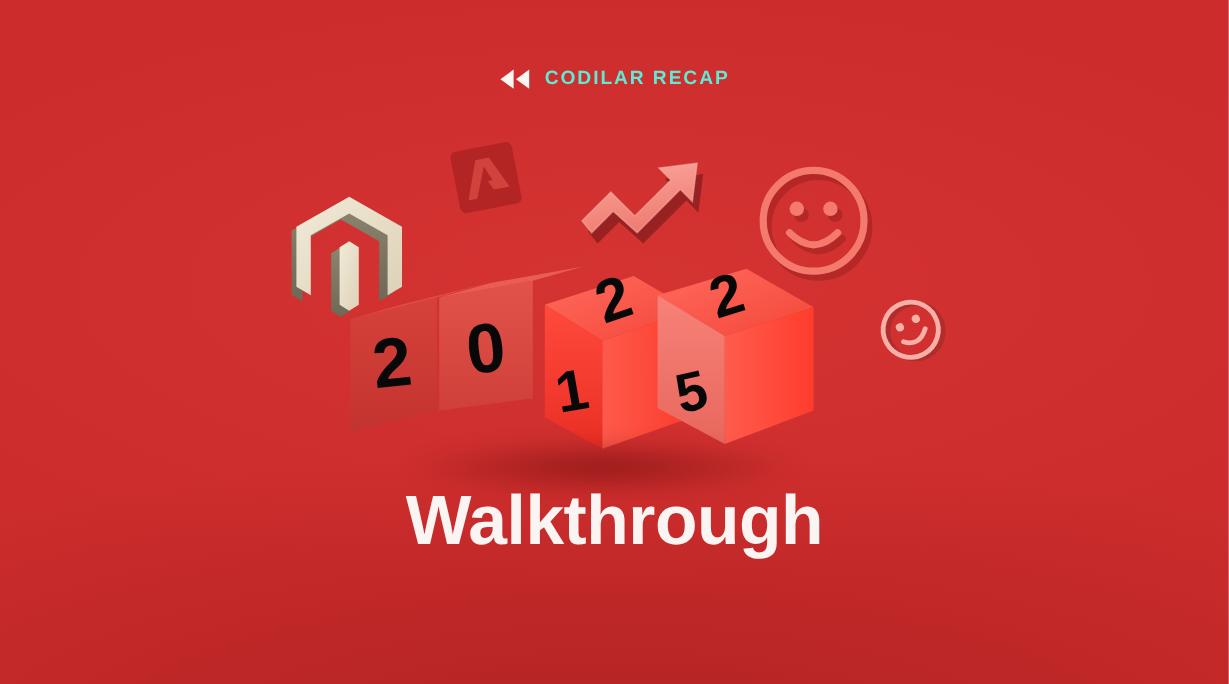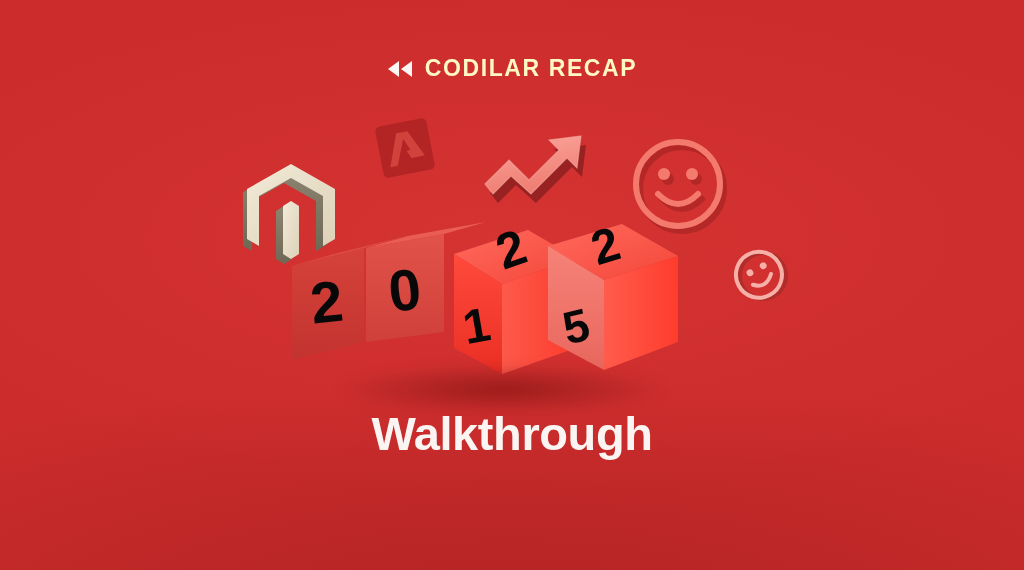--- a/index.html
+++ b/index.html
@@ -33,8 +33,8 @@
   }
   #rewind-icon { display:block; }
   #eyebrow-text {
-    color:#fef9c3;
-    font-size:23px;
+    color:#5eead4;
+    font-size:16px;
     font-weight:bold;
     letter-spacing:1.6px;
     line-height:1;

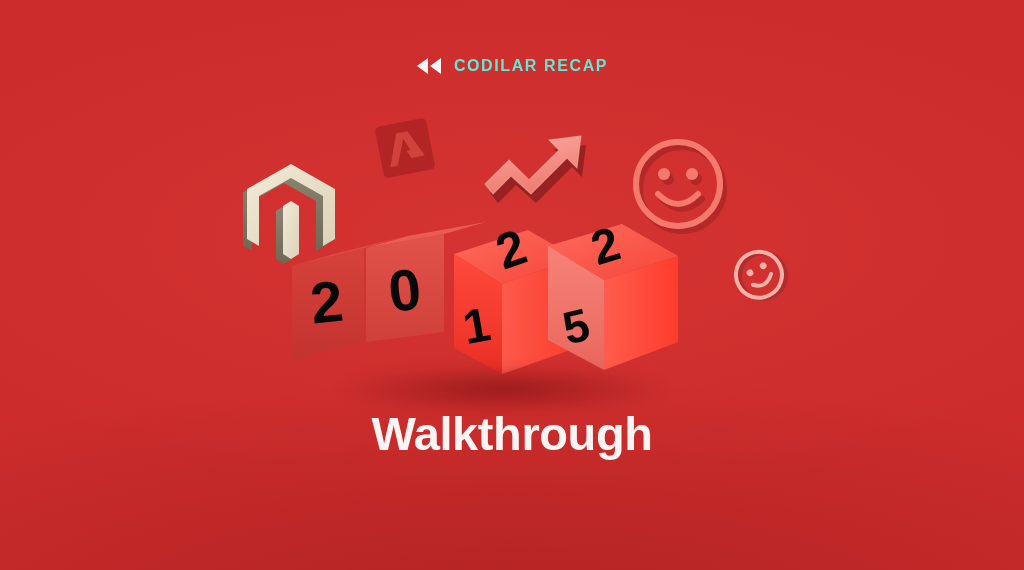--- a/index.html
+++ b/index.html
@@ -79,7 +79,7 @@
     color:#faf5f2;
   }
   .title-line {
-    font-size:47px;
+    font-size:58px;
     font-weight:bold;
     line-height:58px;
     letter-spacing:-0.4px;

